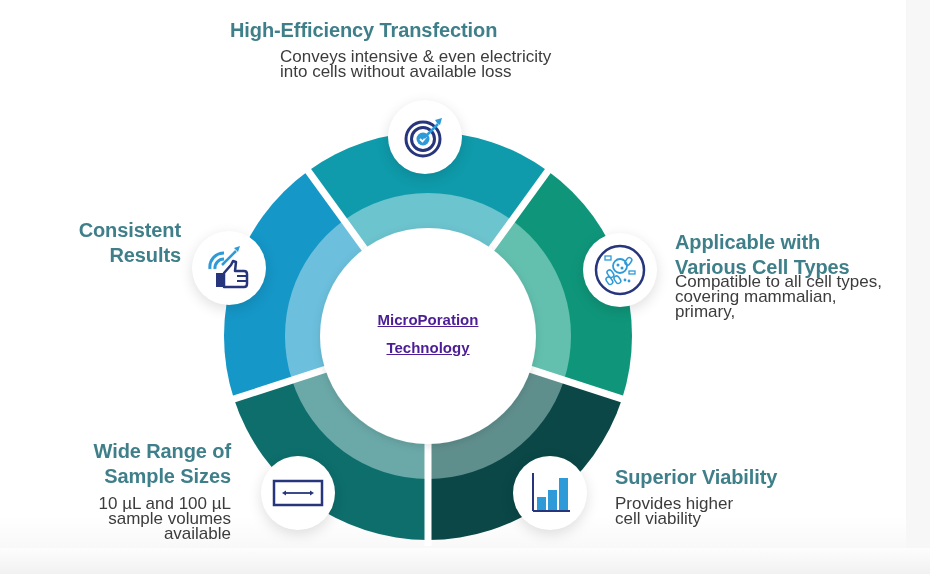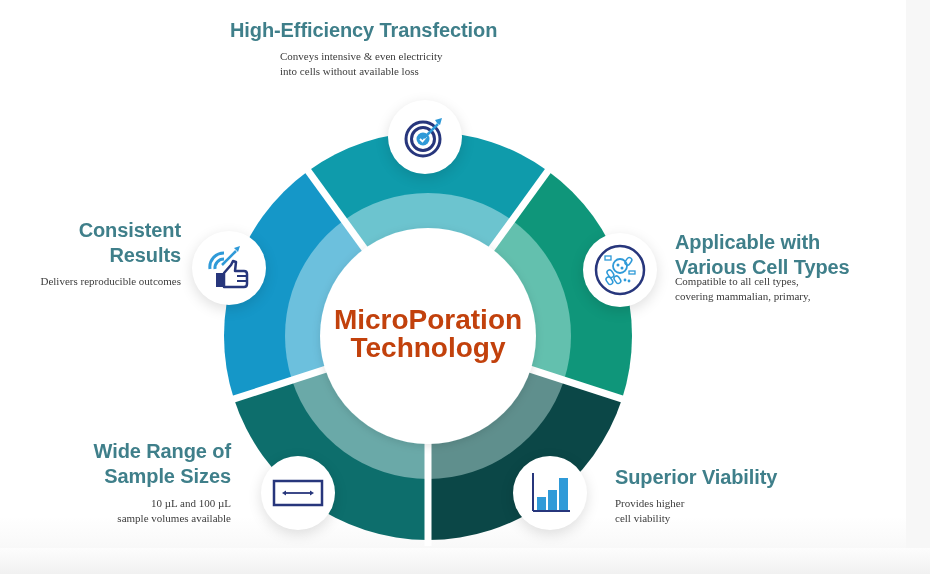--- a/index.html
+++ b/index.html
@@ -33,7 +33,7 @@
     font-size: 20px; line-height: 25px; letter-spacing: -0.1px;
   }
   .desc {
-    position: absolute; color: #3c3c3c; font-size: 11px; line-height: 15px; font-family: Liberation Serif, serif;
+    position: absolute; color: #3c3c3c; font-size: 17px; line-height: 15px;
   }
   .t-right { text-align: right; }
   .t-center { text-align: left; }

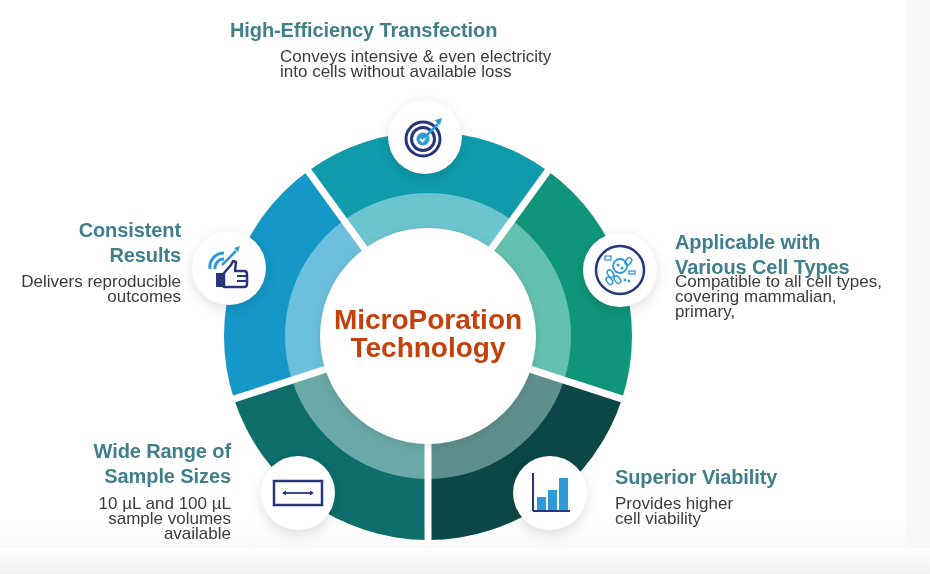--- a/index.html
+++ b/index.html
@@ -166,7 +166,6 @@
   <span class="line">Results</span>
 </div>
 <div class="desc t-right" style="left:0px; top:274px; width:181px;">
-  <span class="line">Delivers reproducible outcomes</span>
 </div>
 
 <div class="title" style="left:675px; top:230px; width:230px;">

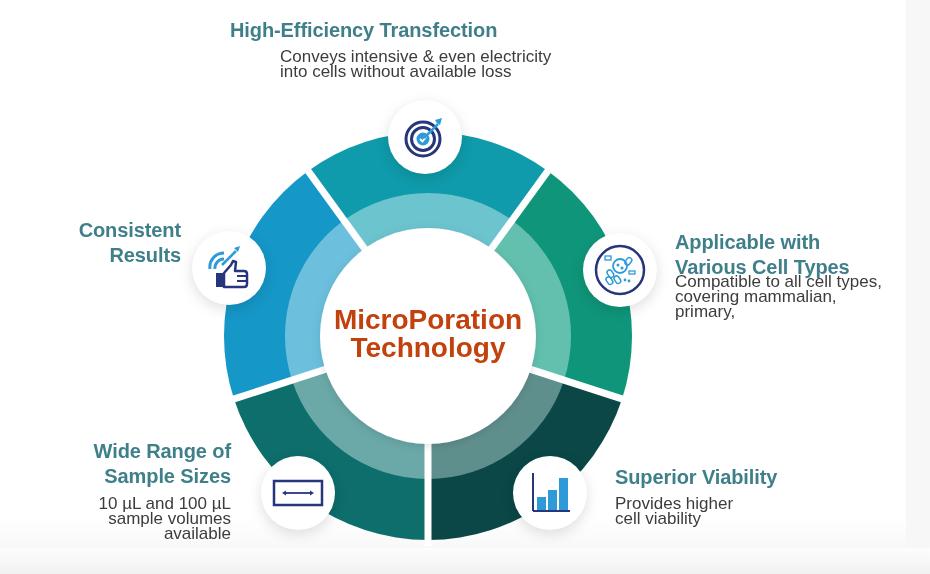--- a/index.html
+++ b/index.html
@@ -39,8 +39,8 @@
   .t-center { text-align: left; }
   .center-label {
     position: absolute; left: 323px; top: 306px; width: 210px;
-    text-align: center; color: #c2410c; font-weight: bold;
-    font-size: 28px; line-height: 28px;
+    text-align: center; color: #4c1d95; font-weight: bold;
+    font-size: 15px; line-height: 28px; text-decoration: underline;
   }
   .line { display: block; }
 </style>

